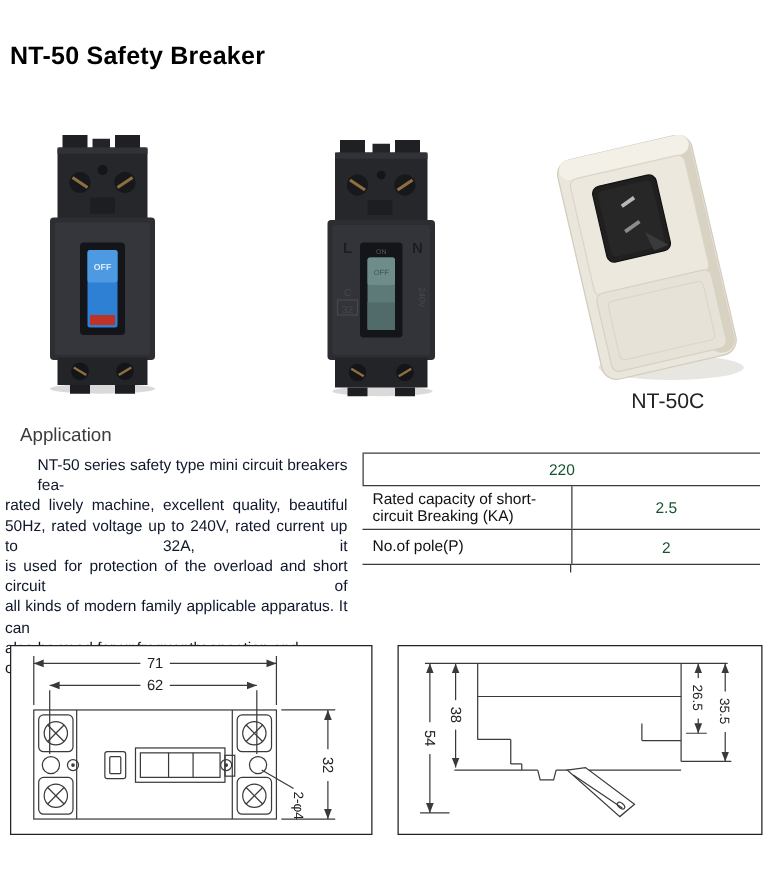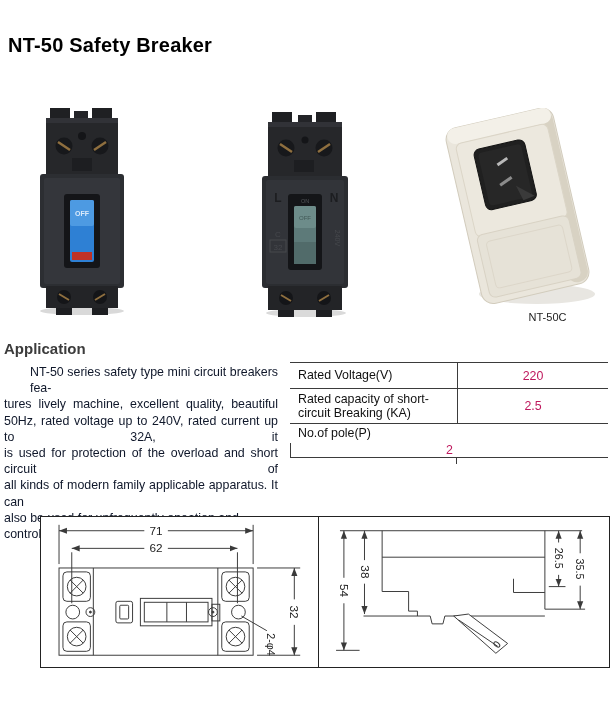--- a/index.html
+++ b/index.html
@@ -27,7 +27,7 @@
   .draw-box{border:1.5px solid #222;background:#fff;}
   #front-box{left:8px;top:516px;width:288px;height:150px;margin-left:32px;}
   #side-box{left:318px;top:516px;width:290px;height:150px;}
-  #model-caption{left:505px;top:311px;width:85px;text-align:center;font-size:11px;color:#222;}
+  #model-caption{left:505px;top:311px;width:85px;font-size:17px;color:#222;}
   svg text{font-family:"Liberation Sans",sans-serif;}
 </style>
 </head>

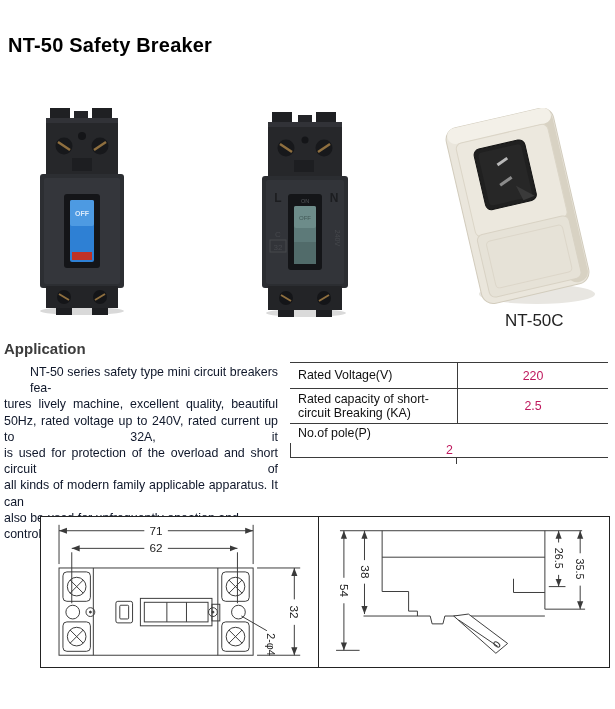--- a/index.html
+++ b/index.html
@@ -8,7 +8,7 @@
   .abs{position:absolute;}
   #page-title{left:8px;top:34px;font-size:20px;font-weight:bold;color:#000;letter-spacing:.2px;}
   .section-heading{font-size:15px;color:#3c3c3c;}
-  #application-heading{left:4px;top:340px;font-weight:bold;}
+  #application-heading{left:16px;top:340px;}
   #config-heading{left:4px;top:492px;}
   #application-text{left:4px;top:364px;width:274px;font-size:12.4px;line-height:16.2px;color:#0f172a;}
   .app-line{text-align:justify;text-align-last:justify;white-space:normal;}

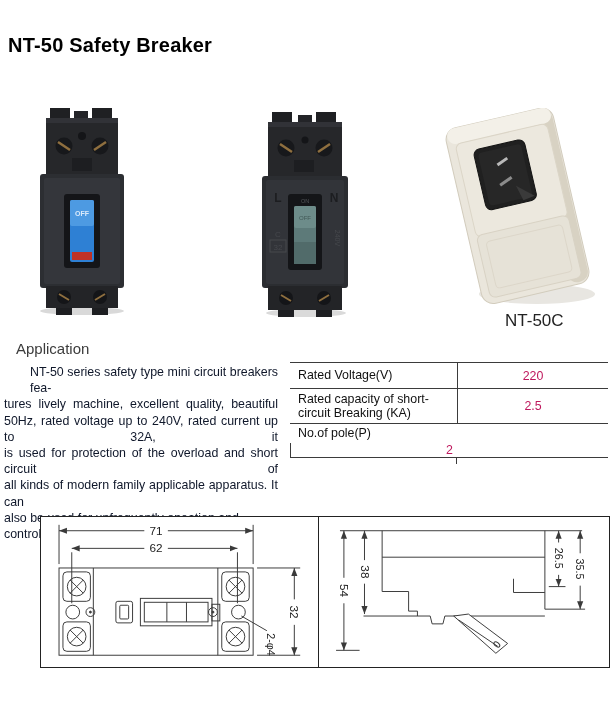--- a/index.html
+++ b/index.html
@@ -134,7 +134,6 @@
 
   <div id="spec-table">
     <div class="spec-row h26">
-      <div class="spec-label">Rated Voltage(V)</div>
       <div class="spec-value">220</div>
     </div>
     <div class="spec-row h36">

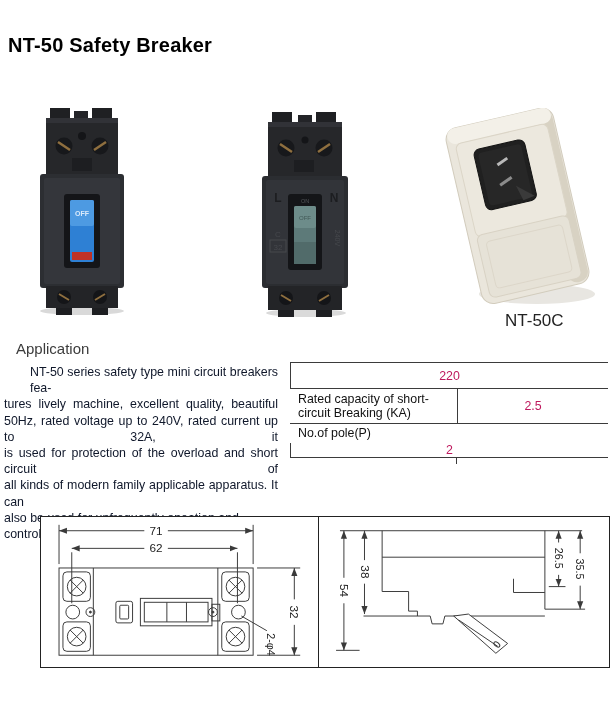--- a/index.html
+++ b/index.html
@@ -20,7 +20,7 @@
   .spec-label{width:167px;box-sizing:border-box;padding:2px 6px 2px 8px;display:flex;align-items:center;
               font-size:12.4px;color:#111;line-height:14.5px;}
   .spec-value{flex:1;border-left:1.5px solid #3b3b3b;display:flex;align-items:center;justify-content:center;
-              font-size:12.4px;color:#be185d;text-align:right;}
+              font-size:12.4px;color:#14532d;text-align:right;}
   .h26{min-height:25px;} .h23{min-height:22px;} .h36{min-height:34px;} .h28{min-height:27px;flex-direction:column;}
   #divider-tail{position:absolute;left:165.5px;bottom:-6px;width:1.5px;height:6px;background:#3b3b3b;}
   

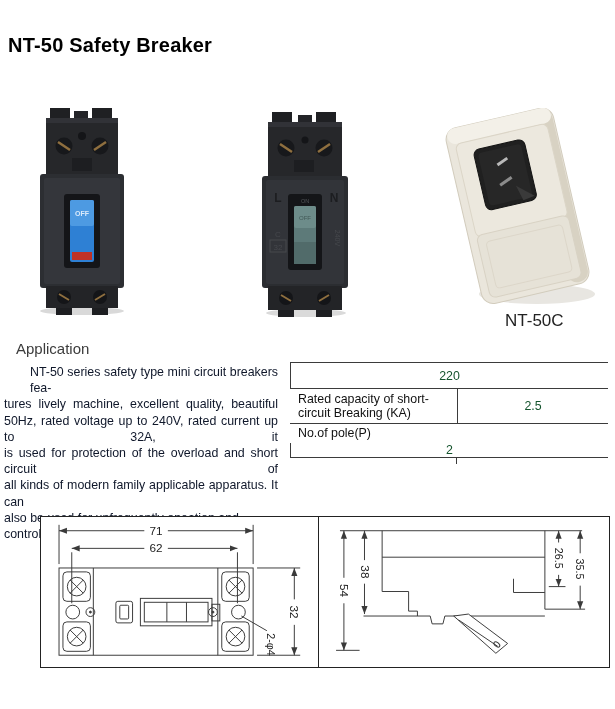--- a/index.html
+++ b/index.html
@@ -125,7 +125,7 @@
 
   <div id="application-text" class="abs">
     <div class="app-line first">NT-50 series safety type mini circuit breakers fea-</div>
-    <div class="app-line">tures lively machine, excellent quality, beautiful</div>
+    <div class="app-line">rated lively machine, excellent quality, beautiful</div>
     <div class="app-line">50Hz, rated voltage up to 240V, rated current up to 32A, it</div>
     <div class="app-line">is used for protection of the overload and short circuit of</div>
     <div class="app-line">all kinds of modern family applicable apparatus. It can</div>

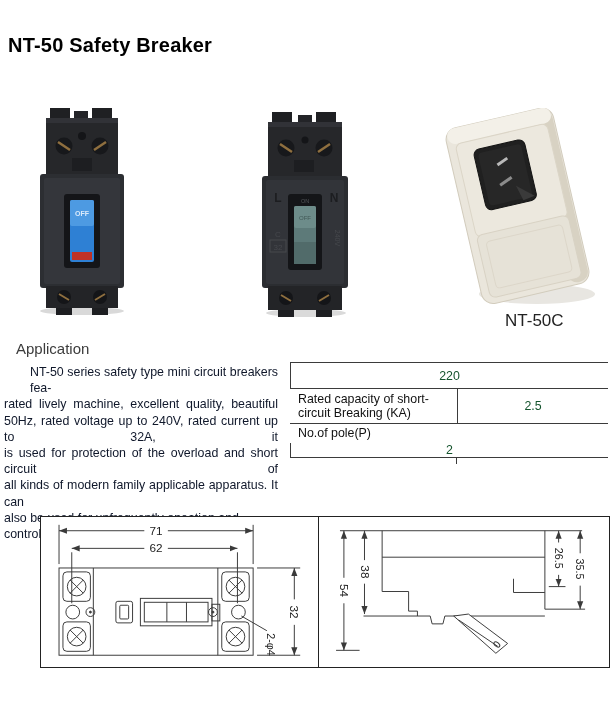--- a/index.html
+++ b/index.html
@@ -21,7 +21,7 @@
               font-size:12.4px;color:#111;line-height:14.5px;}
   .spec-value{flex:1;border-left:1.5px solid #3b3b3b;display:flex;align-items:center;justify-content:center;
               font-size:12.4px;color:#14532d;text-align:right;}
-  .h26{min-height:25px;} .h23{min-height:22px;} .h36{min-height:34px;} .h28{min-height:27px;flex-direction:column;}
+  .h26{min-height:25px;} .h23{min-height:22px;} .h36{min-height:34px;} .h28{min-height:27px;}
   #divider-tail{position:absolute;left:165.5px;bottom:-6px;width:1.5px;height:6px;background:#3b3b3b;}
   
   .draw-box{border:1.5px solid #222;background:#fff;}

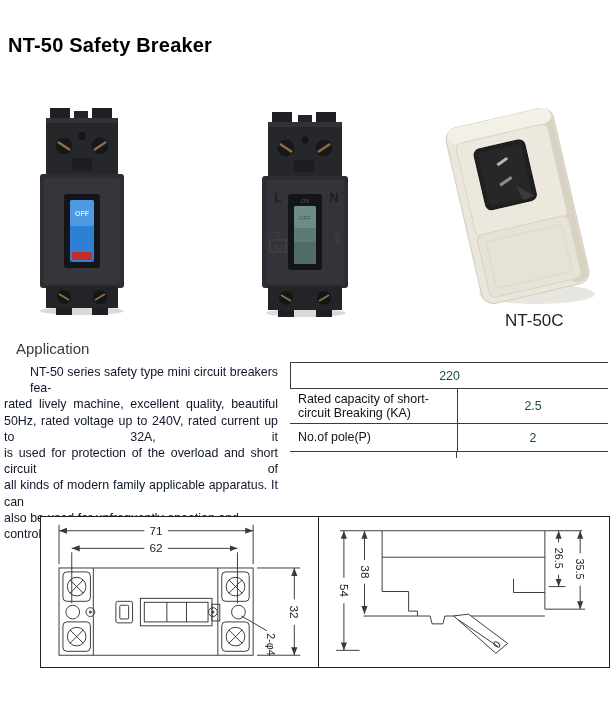--- a/index.html
+++ b/index.html
@@ -25,7 +25,7 @@
   #divider-tail{position:absolute;left:165.5px;bottom:-6px;width:1.5px;height:6px;background:#3b3b3b;}
   
   .draw-box{border:1.5px solid #222;background:#fff;}
-  #front-box{left:8px;top:516px;width:288px;height:150px;margin-left:32px;}
+  #front-box{left:8px;top:516px;width:288px;height:150px;}
   #side-box{left:318px;top:516px;width:290px;height:150px;}
   #model-caption{left:505px;top:311px;width:85px;font-size:17px;color:#222;}
   svg text{font-family:"Liberation Sans",sans-serif;}

